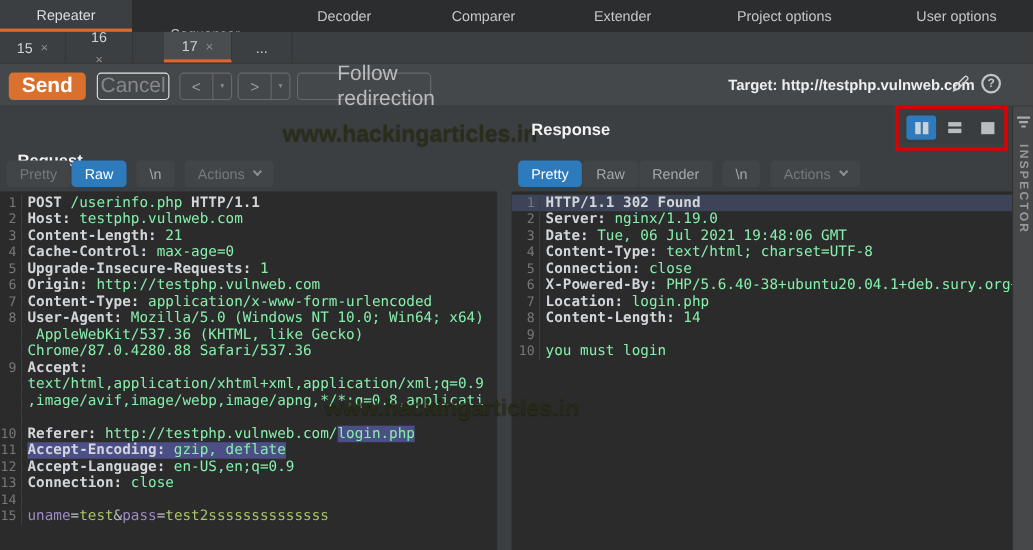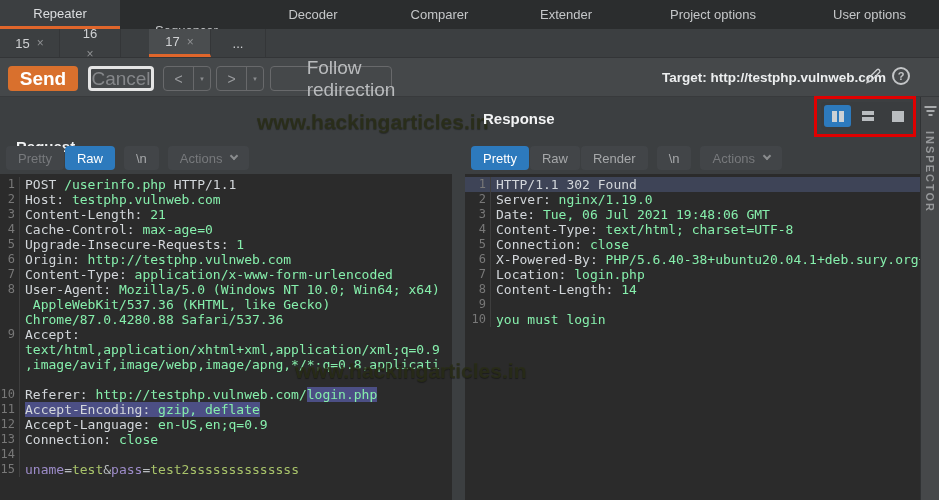--- a/index.html
+++ b/index.html
@@ -22,7 +22,7 @@
   .toolbar{position:absolute;left:0;top:57px;width:939px;height:40px;background:#45484a;border-top:1px solid #333537;border-bottom:1px solid #383a3c;}
   .tbtn{position:absolute;top:8px;height:25px;border-radius:4px;font-size:19px;display:flex;align-items:center;justify-content:center;}
   #send{left:8px;width:70px;background:#d9702d;color:#fff;font-weight:bold;}
-  #cancel{left:88px;width:66px;border:3px solid #e5e5e5;color:#85878a;}
+  #cancel{left:88px;width:66px;border:1px solid #e5e5e5;color:#85878a;}
   .splitbtn{position:absolute;top:8px;height:25px;border:1px solid #68696b;border-radius:4px;display:flex;color:#9b9da0;}
   .splitbtn .main{width:29px;display:flex;align-items:center;justify-content:center;font-size:14px;}
   .splitbtn .drop{width:17px;border-left:1px solid #68696b;display:flex;align-items:center;justify-content:center;font-size:6px;color:#8a8c8e;}

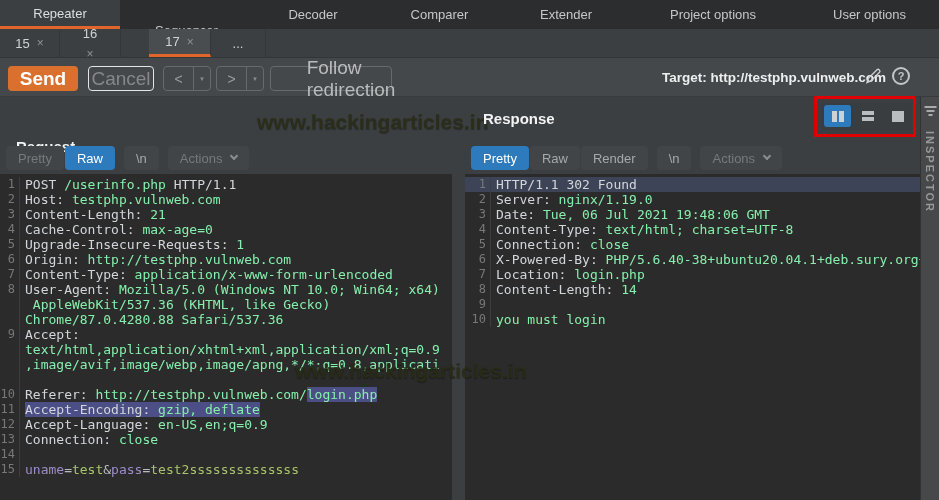--- a/index.html
+++ b/index.html
@@ -51,7 +51,7 @@
   .ln{flex:0 0 20px;text-align:right;padding-right:4px;color:#787878;border-right:1px solid #3e3e3e;font-size:12px;}
   #resp-editor .ln{flex-basis:26px;}
   .ct{padding-left:5px;}
-  .c-name{color:#d2d6da;} .c-val{color:#86efac;} .c-kw{color:#9d8cc9;}
+  .c-name{color:#d2d6da;font-weight:bold;} .c-val{color:#86efac;} .c-kw{color:#9d8cc9;}
   .c-str{color:#a8c36a;} .c-sym{color:#b9bdc1;}
   .sel{background:#4c4f85;}
   .rowhl{background:#3e4457;}

